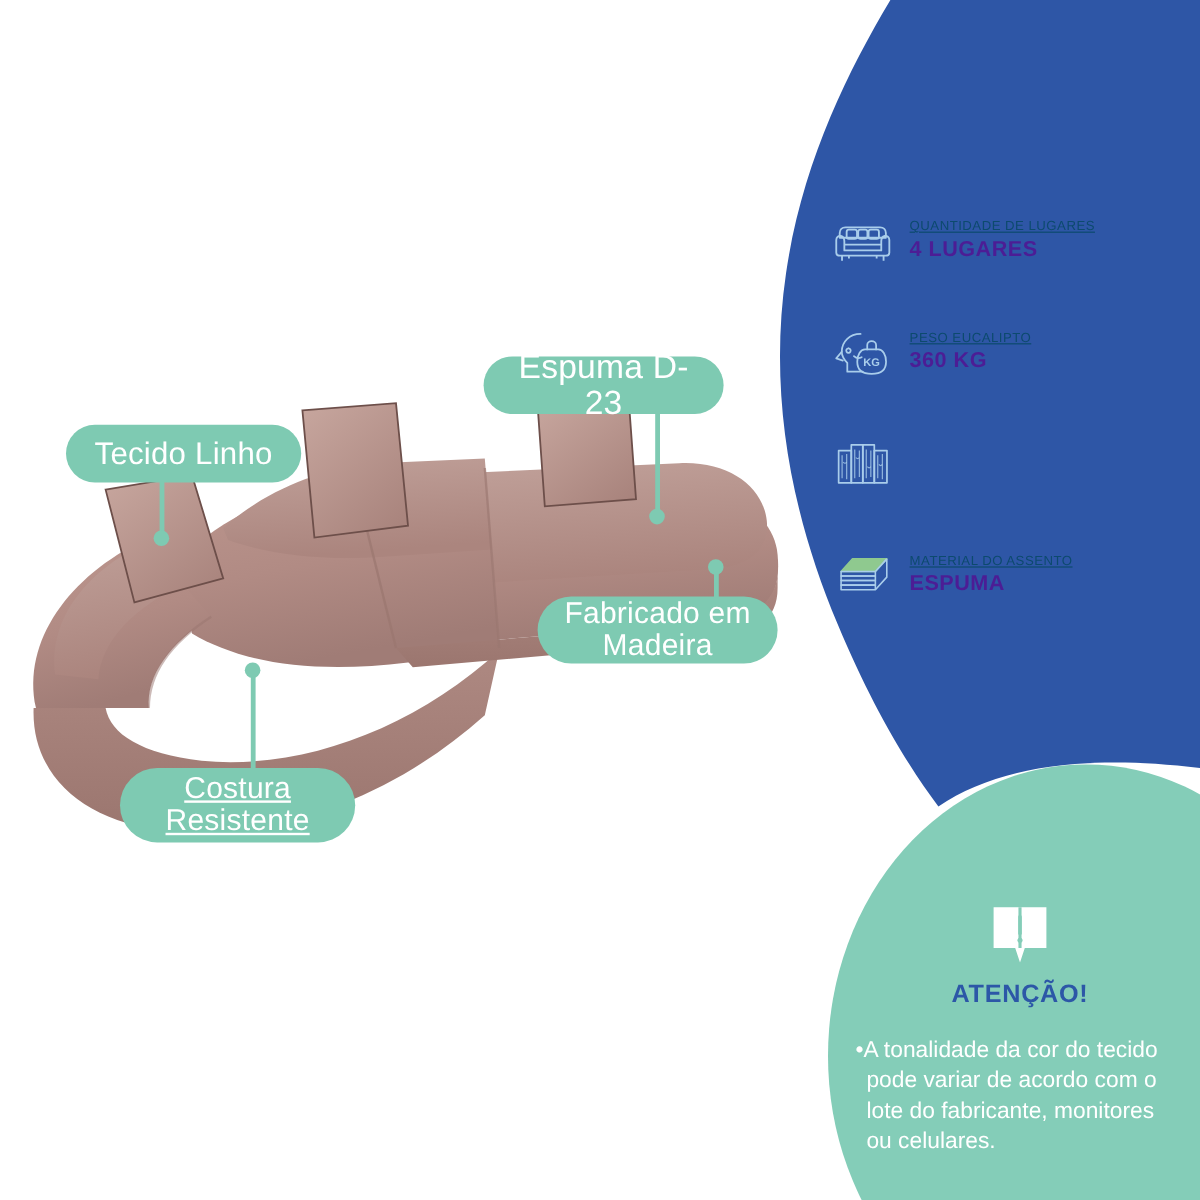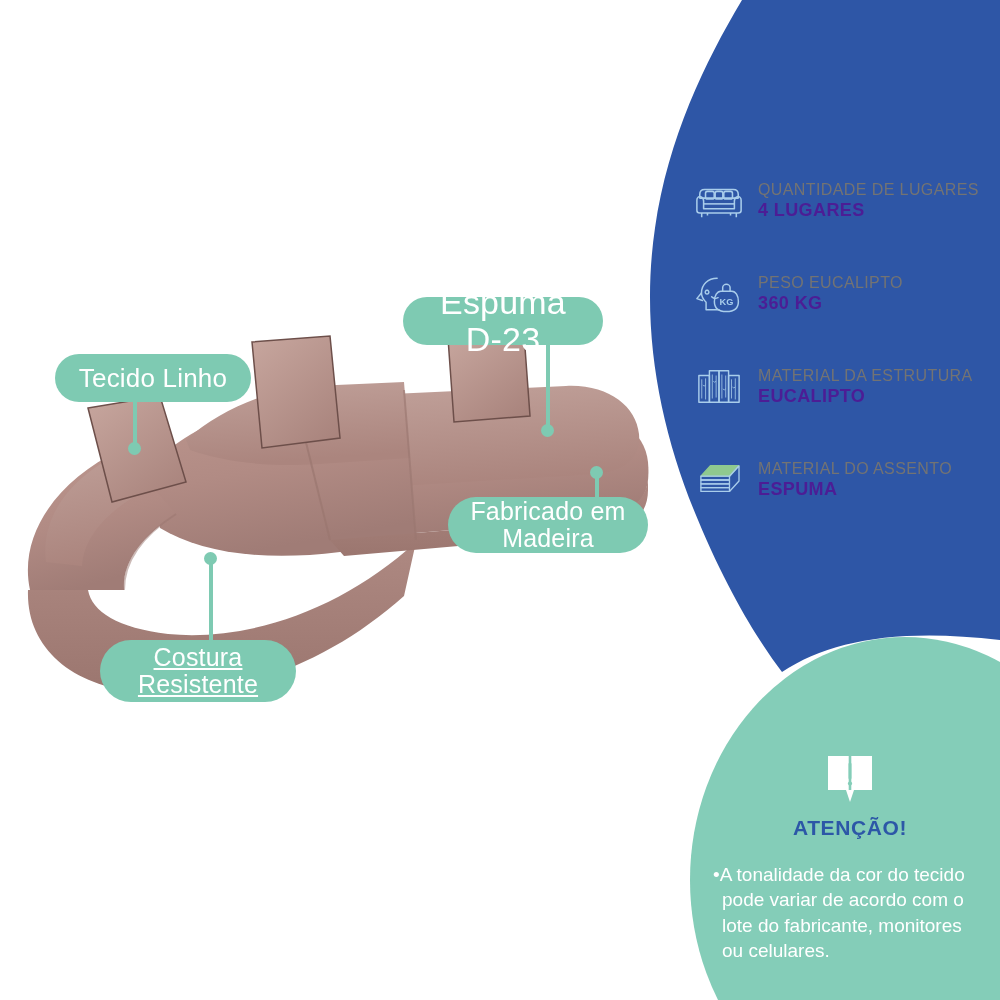--- a/index.html
+++ b/index.html
@@ -99,11 +99,12 @@
   }
   .spec-text { display: flex; flex-direction: column; justify-content: center; }
   .spec-label {
-    color: #737373;
-    font-size: 16px;
+    color: #0c4a6e;
+    font-size: 11px;
     letter-spacing: 0.4px;
     line-height: 1.15;
     white-space: nowrap;
+    text-decoration: underline;
   }
   .spec-value {
     color: #4c1d95;

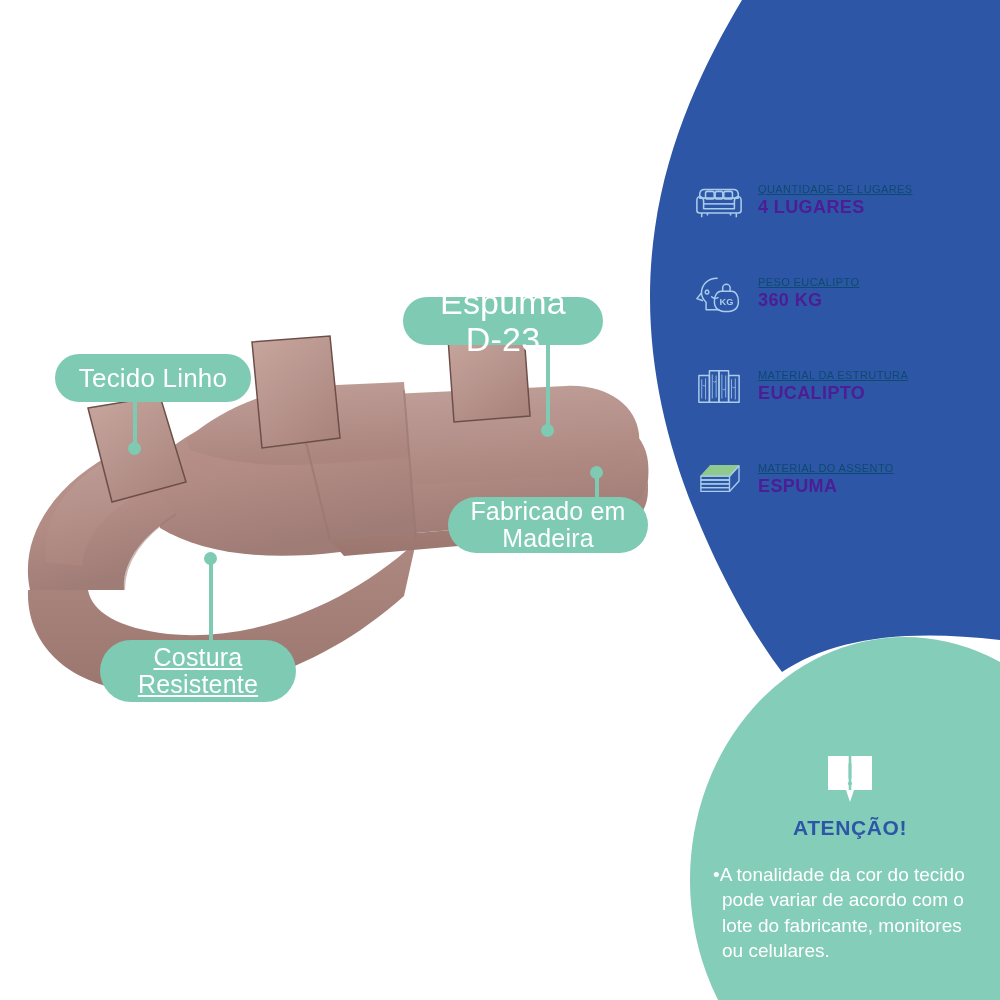--- a/index.html
+++ b/index.html
@@ -54,7 +54,7 @@
     white-space: pre-line;
   }
   #callout-tecido  { left: 55px;  top: 354px; width: 196px; height: 48px; font-size: 26px; }
-  #callout-espuma  { left: 403px; top: 297px; width: 200px; height: 48px; font-size: 34px; }
+  #callout-espuma  { left: 403px; top: 297px; width: 200px; height: 48px; font-size: 28px; }
   #callout-madeira { left: 448px; top: 497px; width: 200px; height: 56px; font-size: 25px; }
   #callout-costura { left: 100px; top: 640px; width: 196px; height: 62px; font-size: 25px; text-decoration: underline; }
 

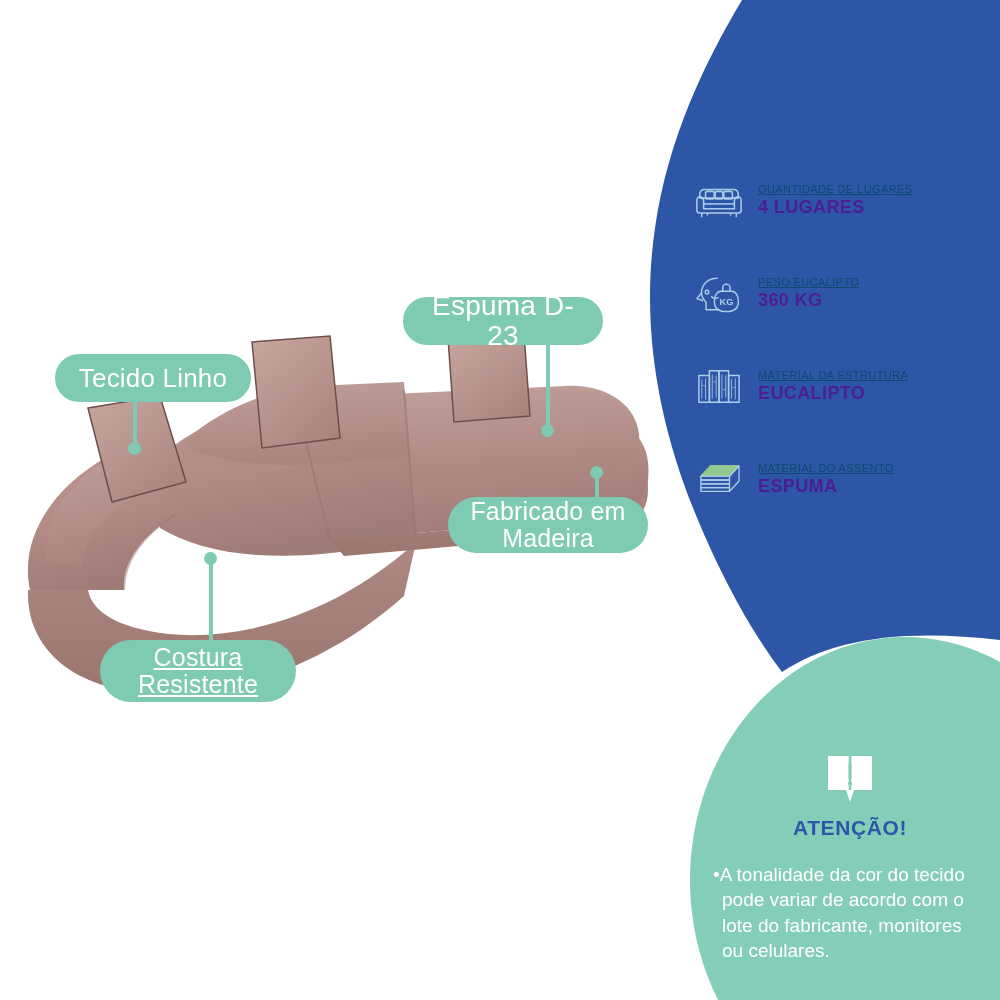--- a/index.html
+++ b/index.html
@@ -320,10 +320,6 @@
           </g>
         </svg>
       </div>
-      <div class="spec-text">
-        <div class="spec-label">MATERIAL DA ESTRUTURA</div>
-        <div class="spec-value">EUCALIPTO</div>
-      </div>
     </div>
 
     <div class="spec-row">

